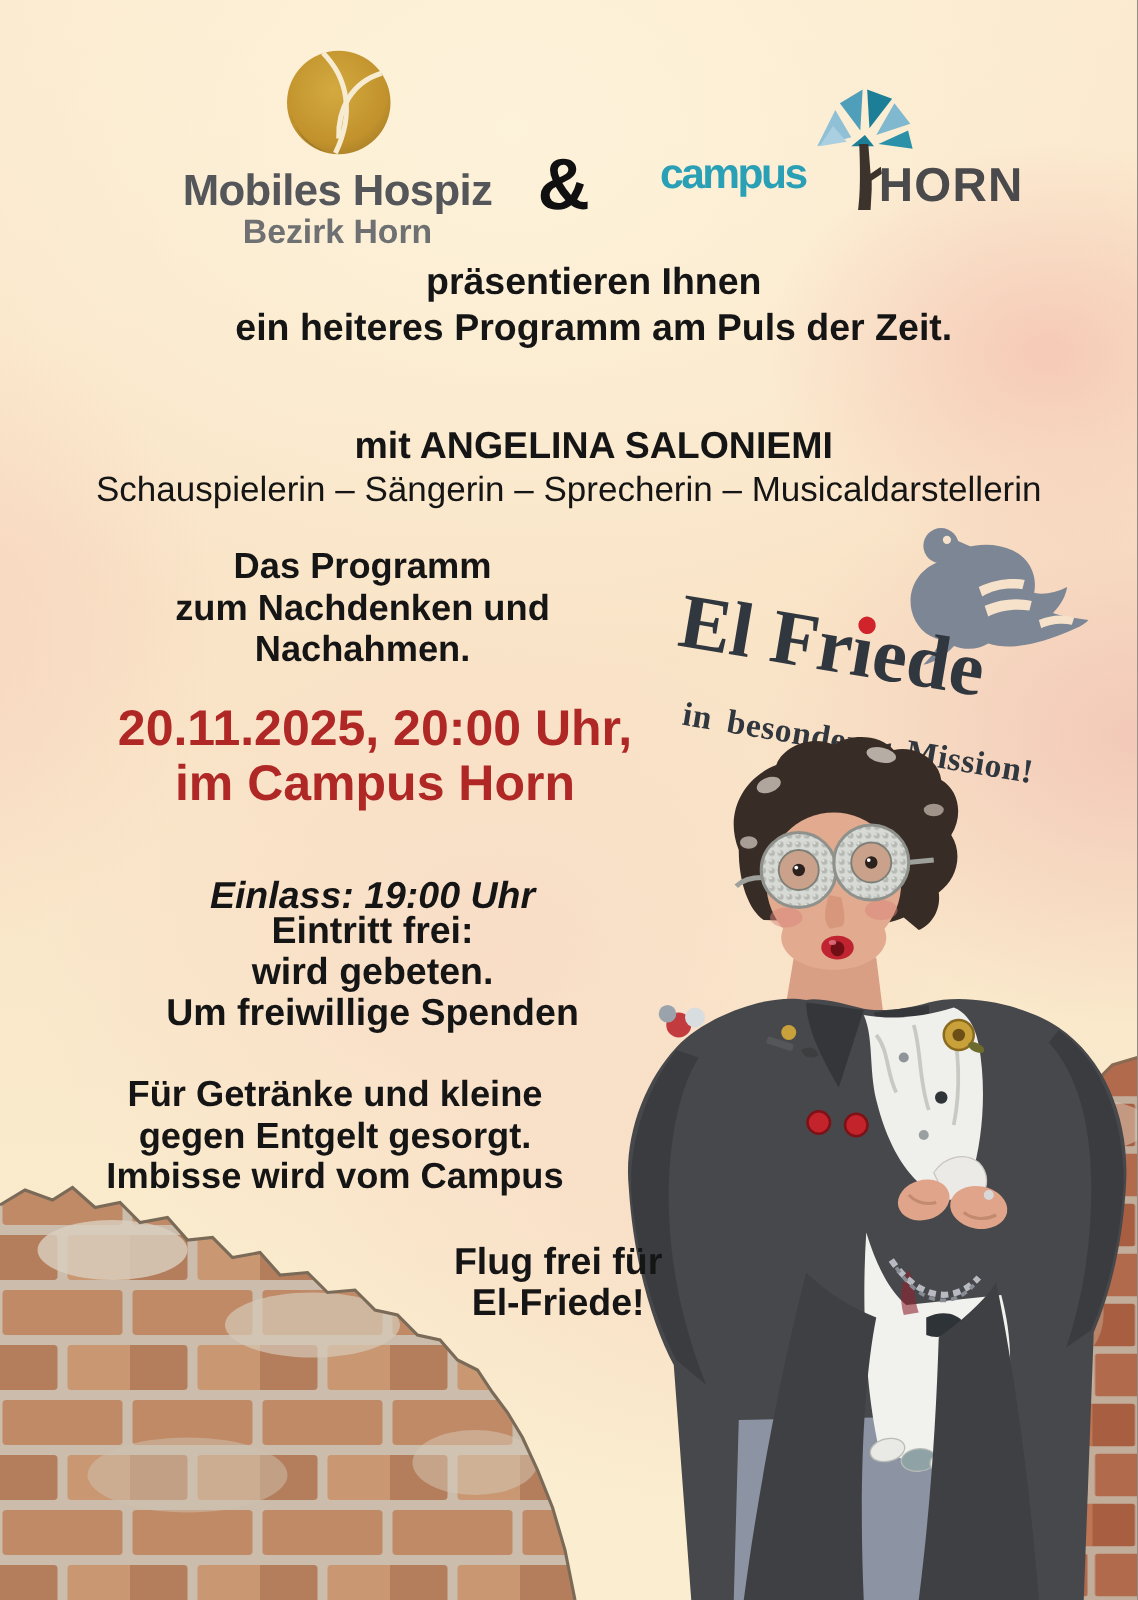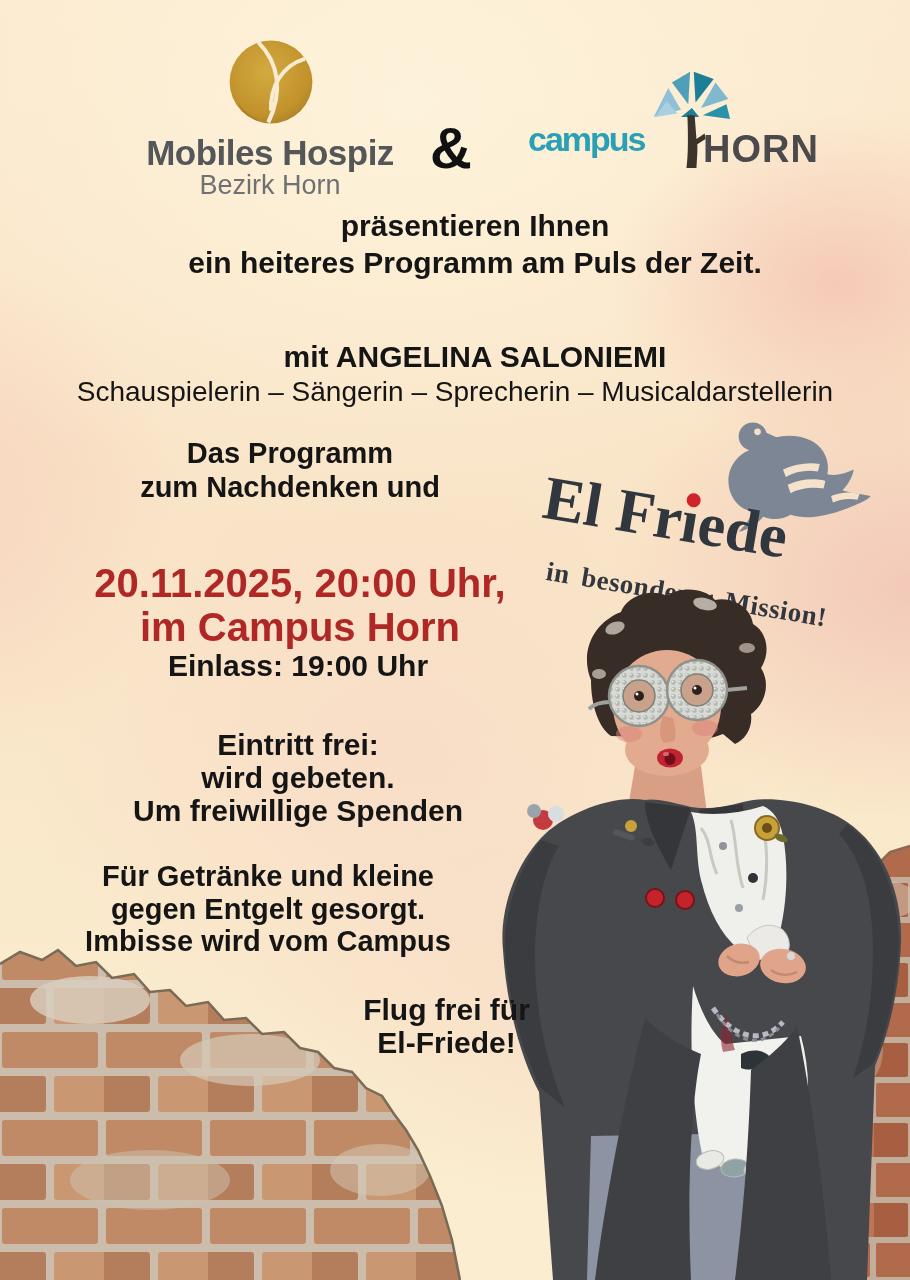--- a/index.html
+++ b/index.html
@@ -20,7 +20,7 @@
   .b{font-weight:bold;margin-left:20px;}
 
   .hospiz-name{left:120px;top:133px;width:300px;font-size:35px;font-weight:600;color:#55565a;letter-spacing:-.5px;}
-  .hospiz-sub{left:120px;top:170px;width:300px;font-size:27px;color:#6f7072;}
+  .hospiz-sub{left:120px;top:170px;width:300px;font-size:27px;color:#6f7072;font-weight:bold;}
   .amp{left:430px;top:114px;font-size:58px;font-weight:600;color:#101010;}
   .campus-word{left:528px;top:120px;font-size:34px;font-weight:bold;color:#2aa0b6;letter-spacing:-2px;}
   .horn-word{left:703px;top:128px;font-size:38px;font-weight:600;color:#4a494b;letter-spacing:1px;text-align:right;}

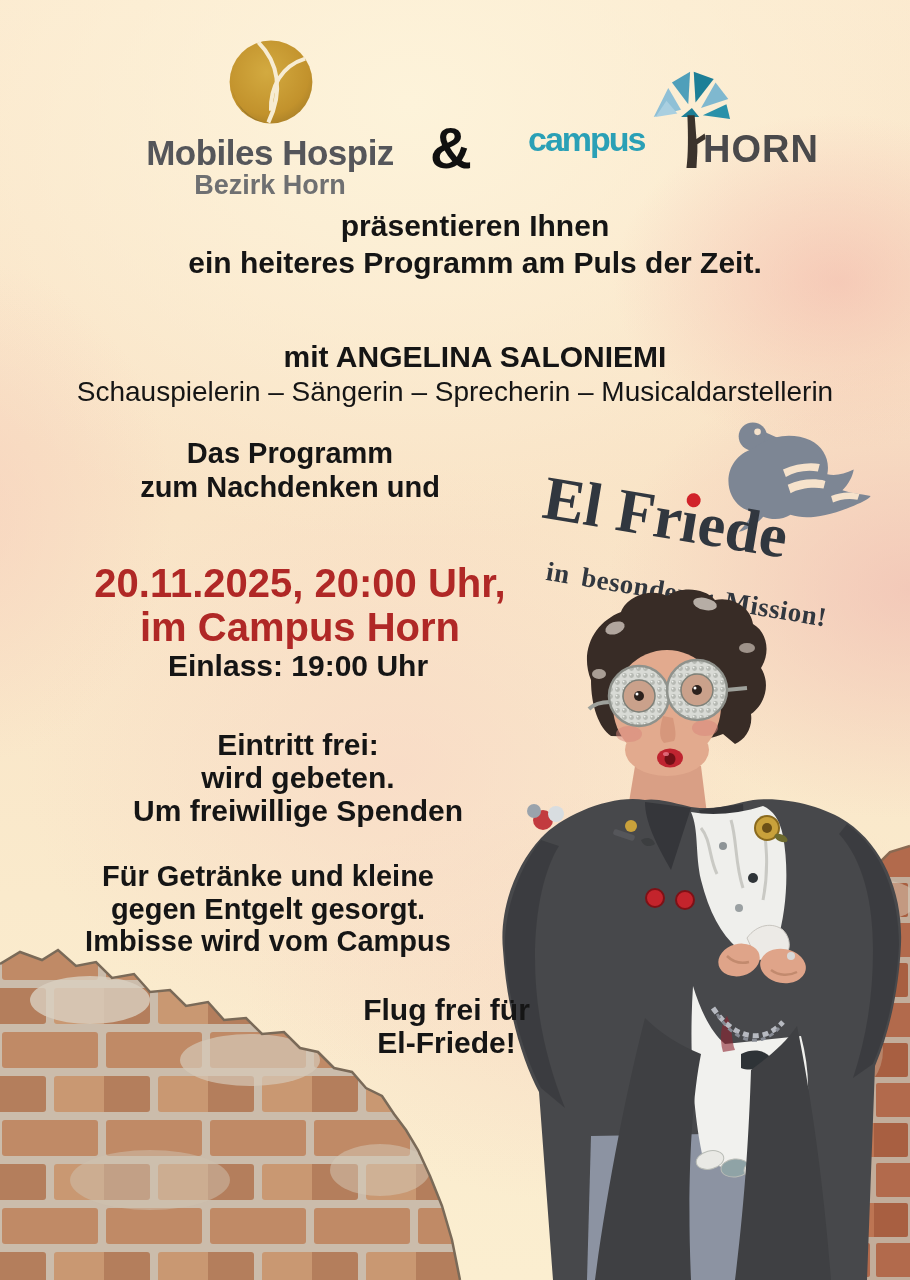--- a/index.html
+++ b/index.html
@@ -100,6 +100,7 @@
   <div class="abs ctr b prognote">
     <div>Das Programm</div>
     <div>zum Nachdenken und</div>
+    <div>Nachahmen.</div>
   </div>
 
   <div class="abs" style="left:693px;top:413px;width:180px;height:132px;">

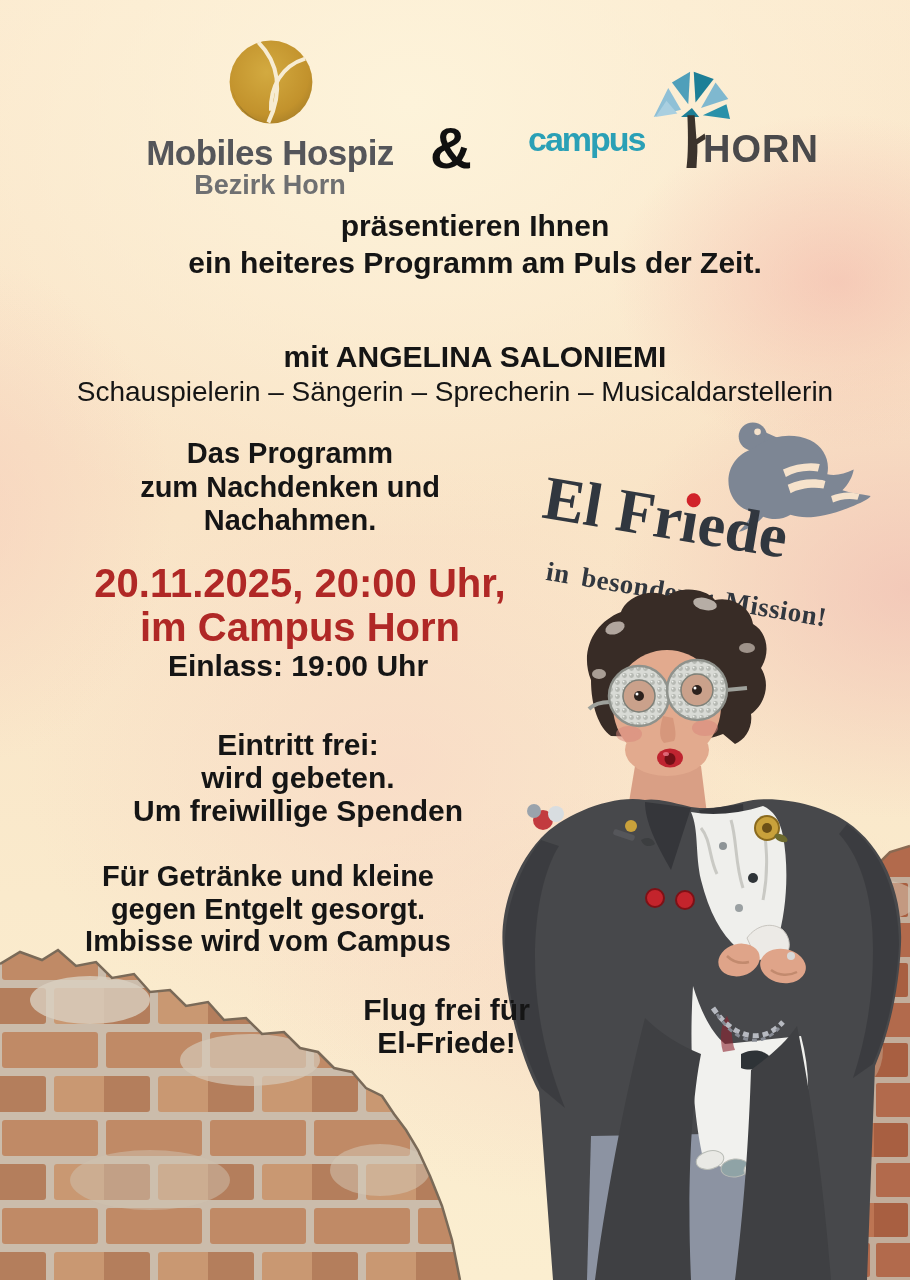--- a/index.html
+++ b/index.html
@@ -43,7 +43,7 @@
       letter-spacing:.5px;word-spacing:5px;white-space:nowrap;}
 
   .eventdate{left:30px;top:561px;width:500px;font-size:40px;line-height:44px;color:#b02826;}
-  .admission{left:80px;top:649px;width:396px;font-size:30px;}
+  .admission{left:80px;top:700px;width:396px;font-size:30px;font-style:italic;}
   .entry{left:62px;top:728px;width:432px;font-size:30px;line-height:33px;}
   .catering{left:52px;top:860px;width:432px;font-size:29px;line-height:32.5px;font-weight:bold;}
   .closing{left:319px;top:993px;width:215px;font-size:30px;line-height:33px;}

